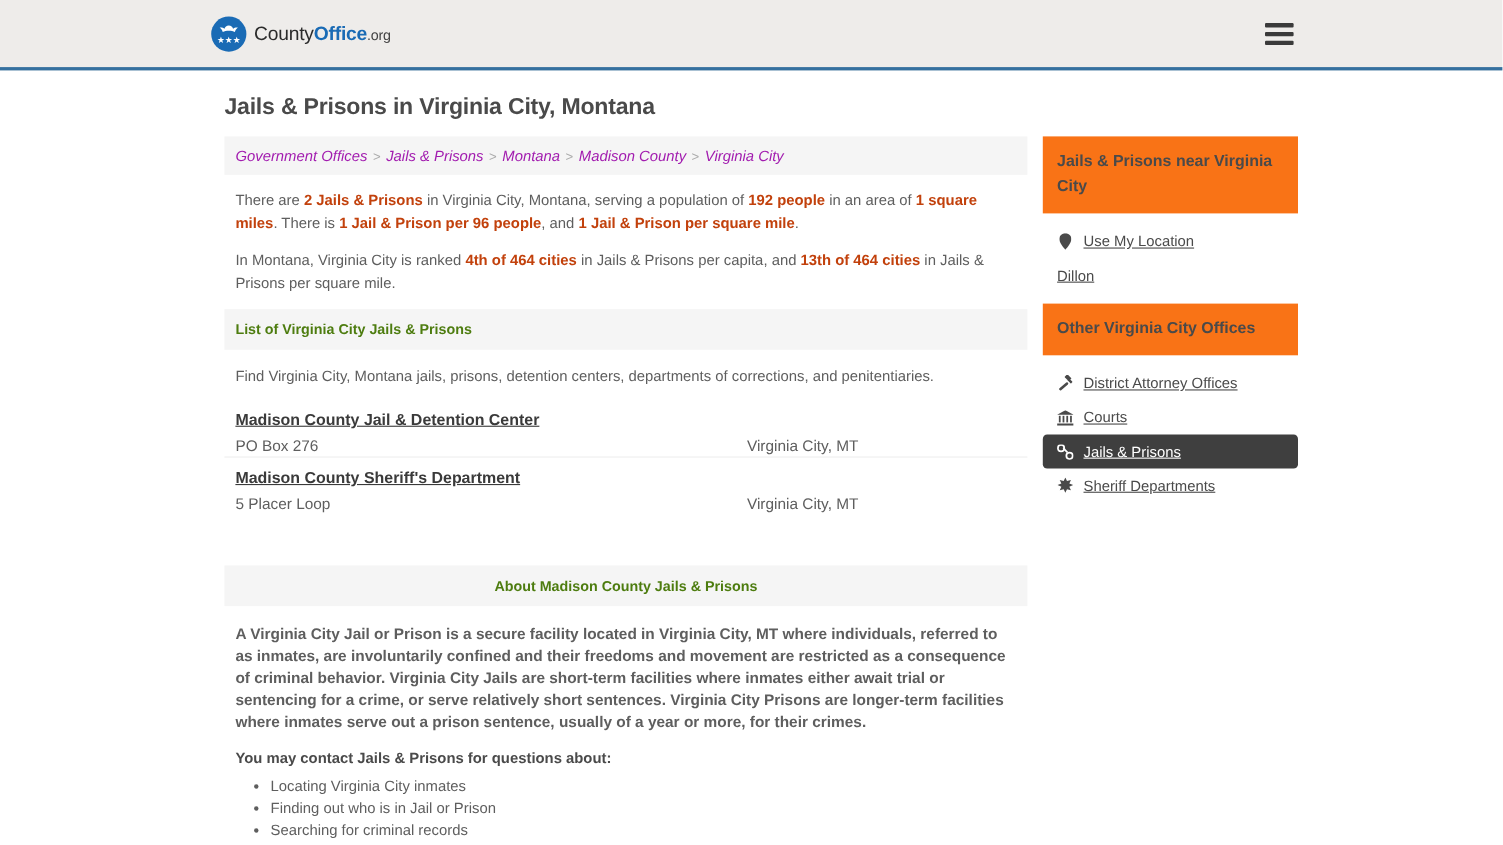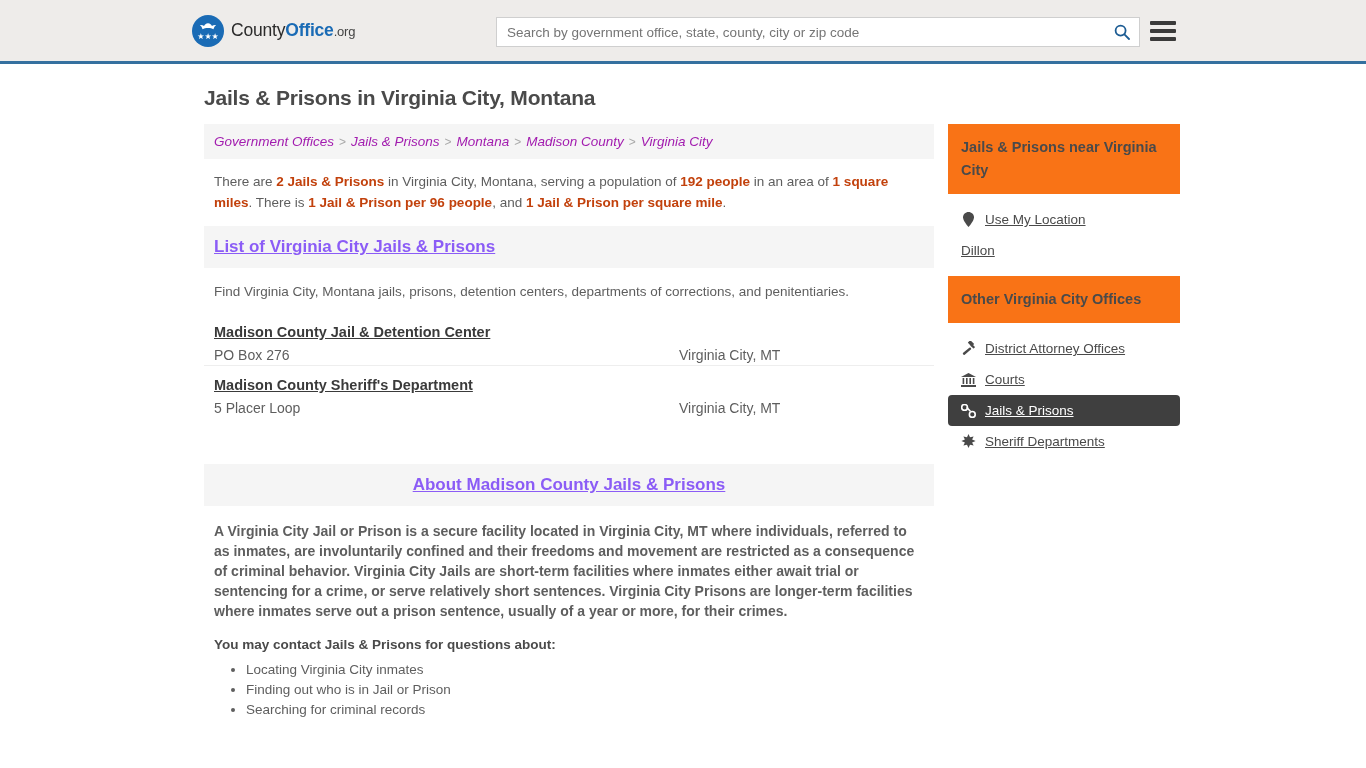--- a/index.html
+++ b/index.html
@@ -257,15 +257,6 @@
     <div class="logo-text"><span class="b1">County</span><span class="blue">Office</span><span class="org">.org</span></div>
   </div>
 
-  <div class="search-area">
-    <input class="search-input" type="text" placeholder="Search by government office, state, county, city or zip code" style="">
-    <button class="search-btn">
-      <svg width="16" height="16" viewBox="0 0 16 16">
-        <circle cx="6.6" cy="6.6" r="5" fill="none" stroke="#1c5c93" stroke-width="1.8"></circle>
-        <line x1="10.4" y1="10.4" x2="15" y2="15" stroke="#1c5c93" stroke-width="1.8" stroke-linecap="round"></line>
-      </svg>
-    </button>
-  </div>
 
   <div class="hamburger">
     <span></span>

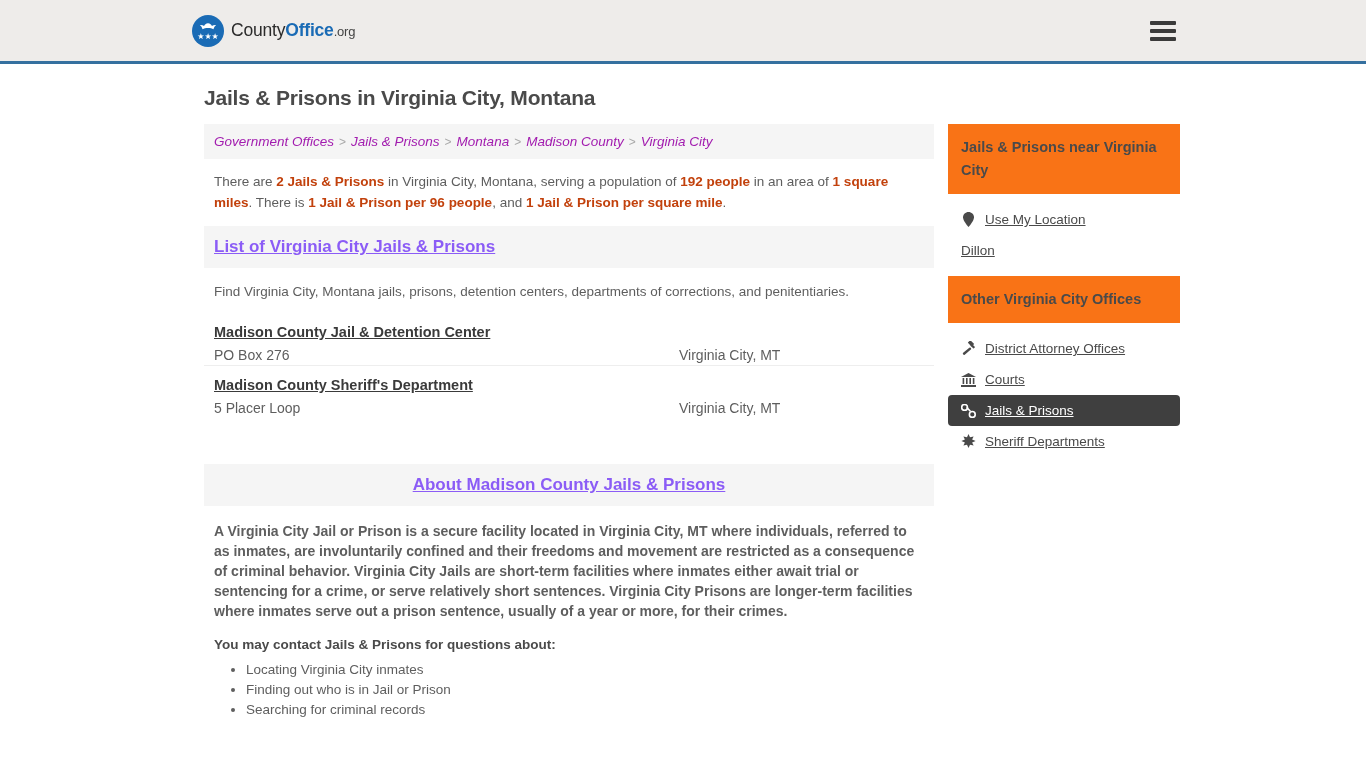--- a/index.html
+++ b/index.html
@@ -280,6 +280,7 @@
 
       <div class="stats">
         <p id="stat-p1"><span>There are </span><b>2 Jails &amp; Prisons</b><span> in Virginia City, Montana, serving a population of </span><b>192 people</b><span> in an area of </span><b>1 square miles</b><span>. There is </span><b>1 Jail &amp; Prison per 96 people</b><span>, and </span><b>1 Jail &amp; Prison per square mile</b><span>.</span></p>
+        <p id="stat-p2"><span>In Montana, Virginia City is ranked </span><b>4th of 464 cities</b><span> in Jails &amp; Prisons per capita, and </span><b>13th of 464 cities</b><span> in Jails &amp; Prisons per square mile.</span></p>
       </div>
 
       <div class="section-head">List of Virginia City Jails &amp; Prisons</div>

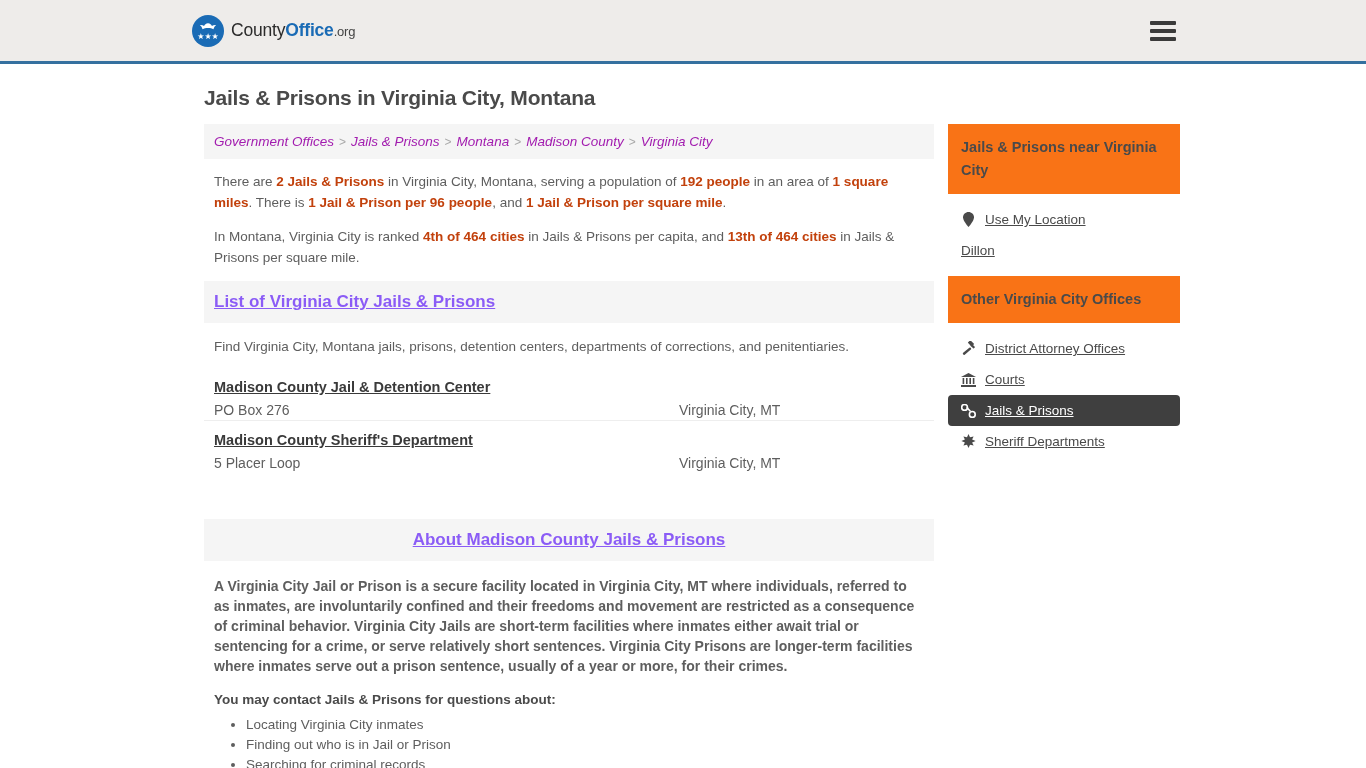--- a/index.html
+++ b/index.html
@@ -142,11 +142,10 @@
   .section-head {
     background: #f5f5f5;
     padding: 11px 10px;
-    font-size: 17px;
-    font-weight: bold;
-    color: #8b5cf6;
+    font-size: 13px;
+    font-weight: bold;
+    color: #4d7c0f;
     margin-top: 8px;
-    text-decoration: underline;
   }
   .section-sub {
     padding: 14px 10px 0 10px;

